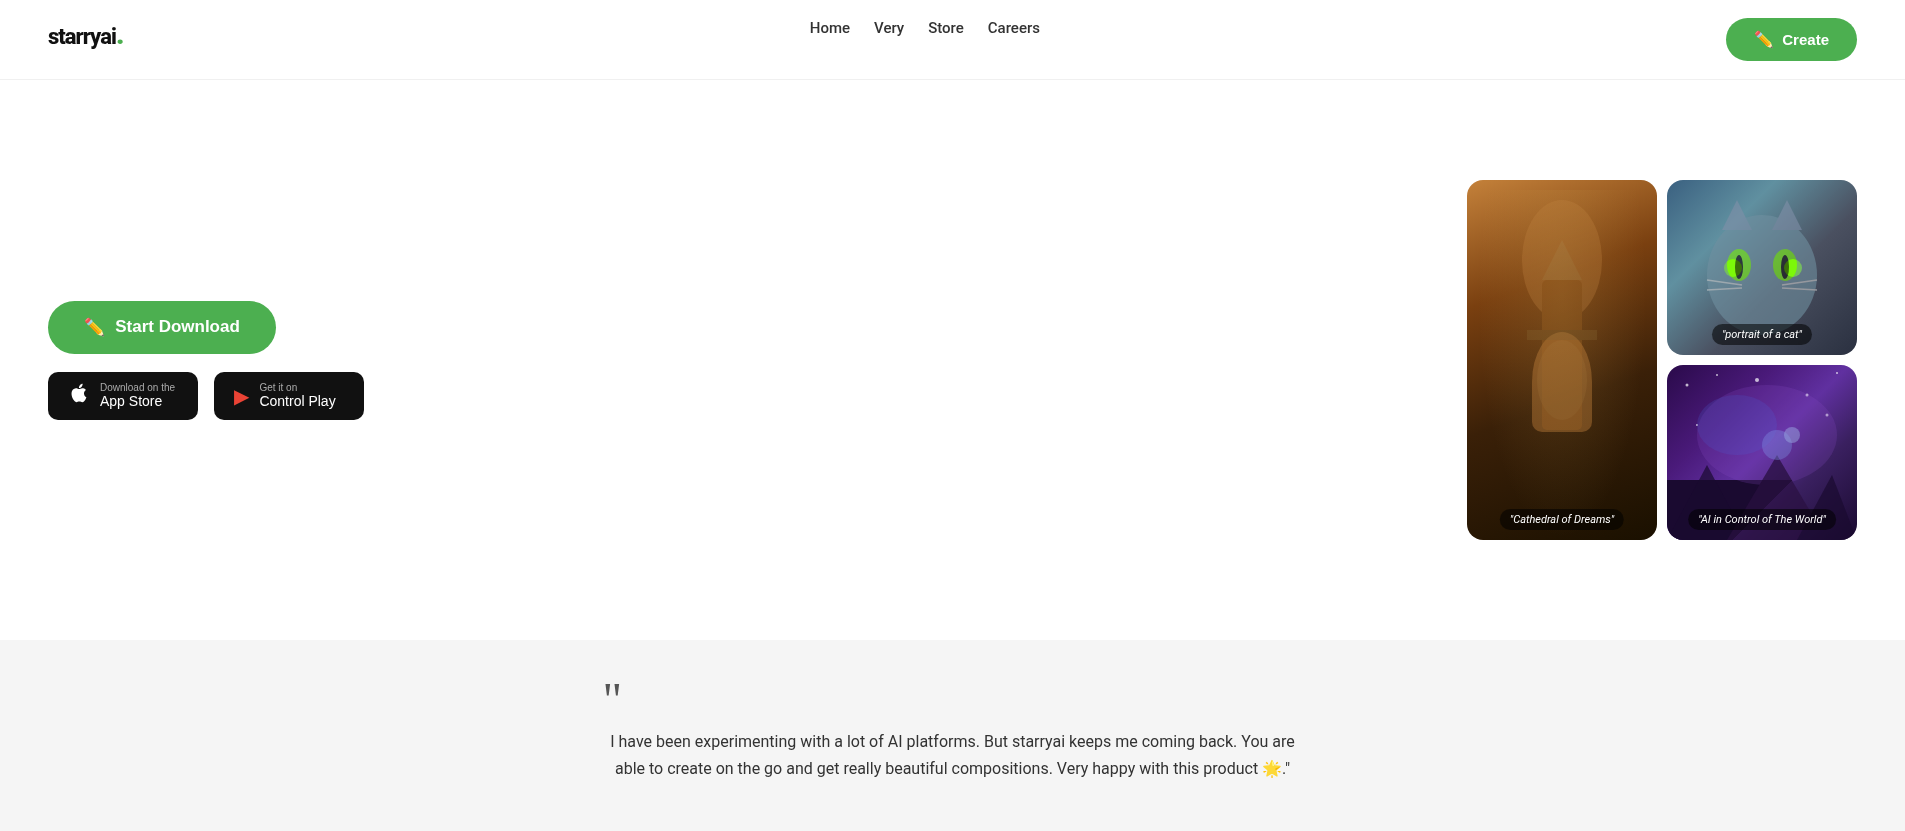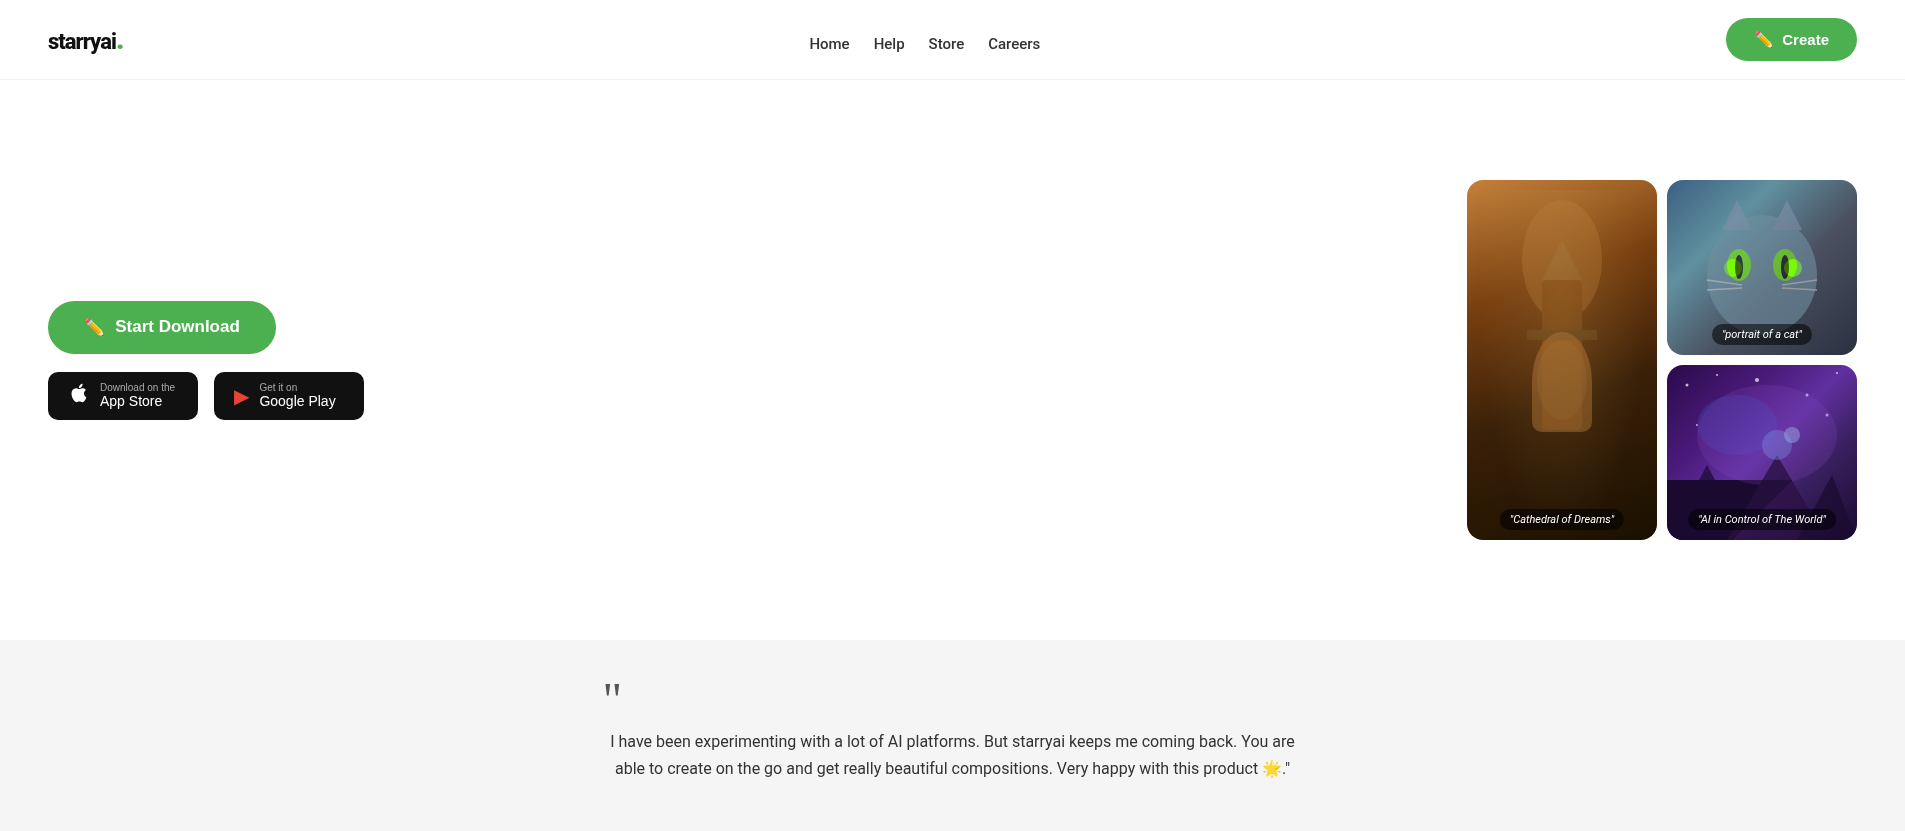--- a/index.html
+++ b/index.html
@@ -8,7 +8,7 @@
     
     nav {
       display: flex;
-      align-items: center;
+      align-items: flex-start;
       justify-content: space-between;
       padding: 18px 48px;
       background: #fff;

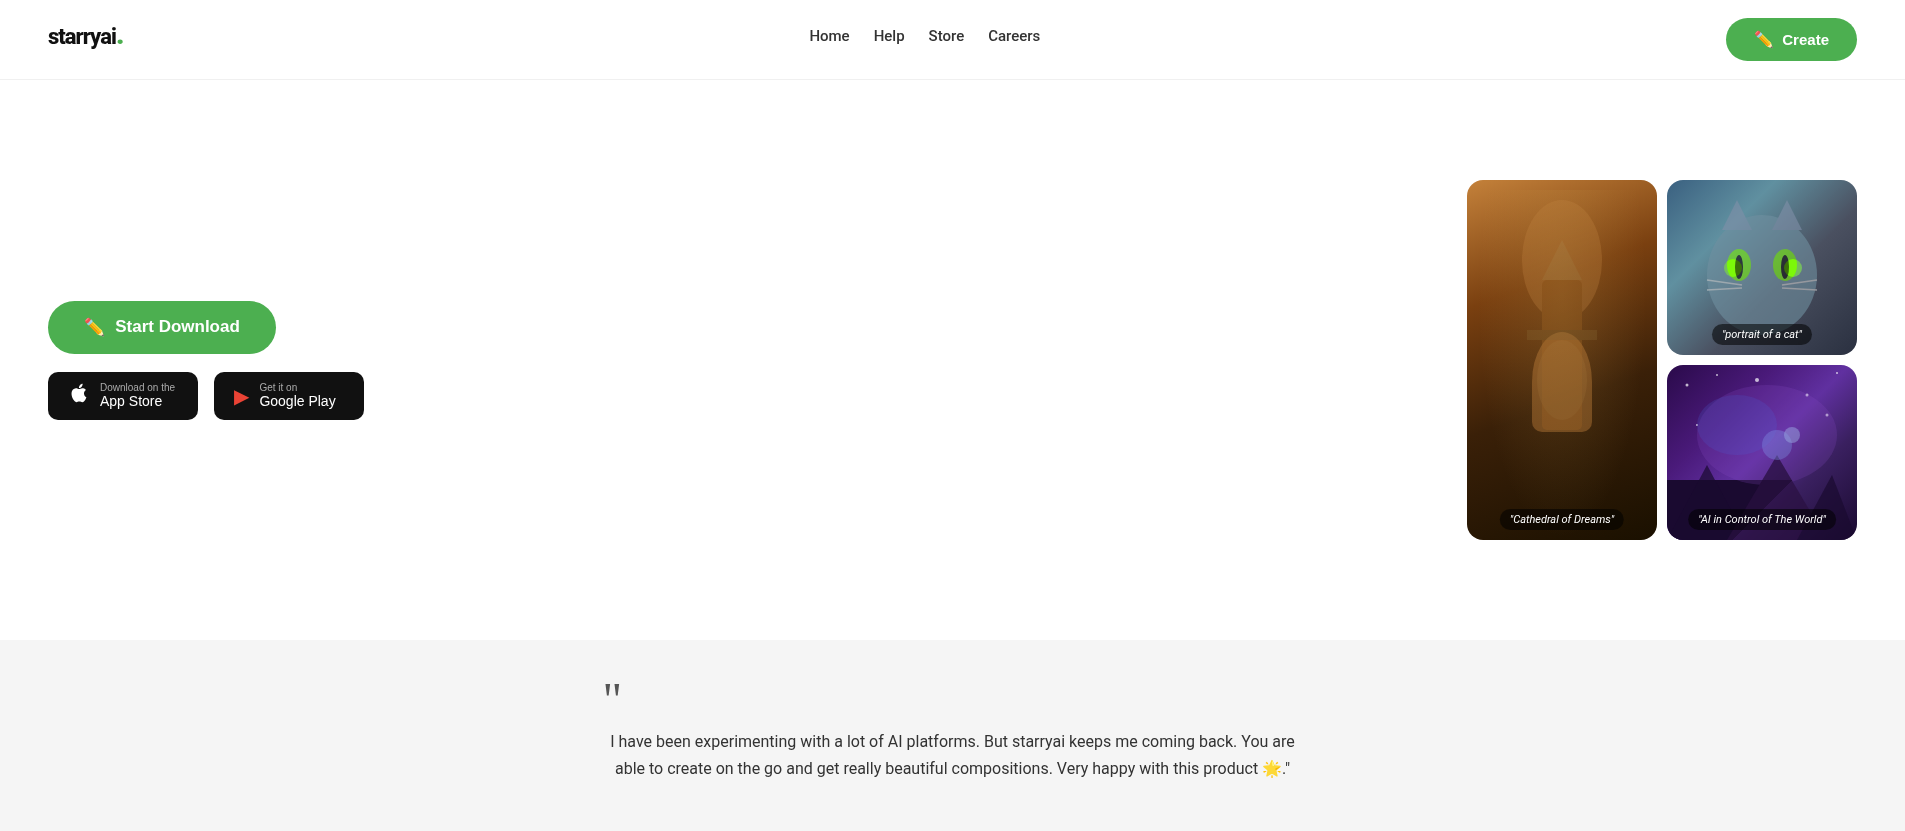--- a/index.html
+++ b/index.html
@@ -18,7 +18,6 @@
       display: flex;
       gap: 24px;
       list-style: none;
-      margin-top: 8px;
     }
     .nav-links a {
       text-decoration: none;

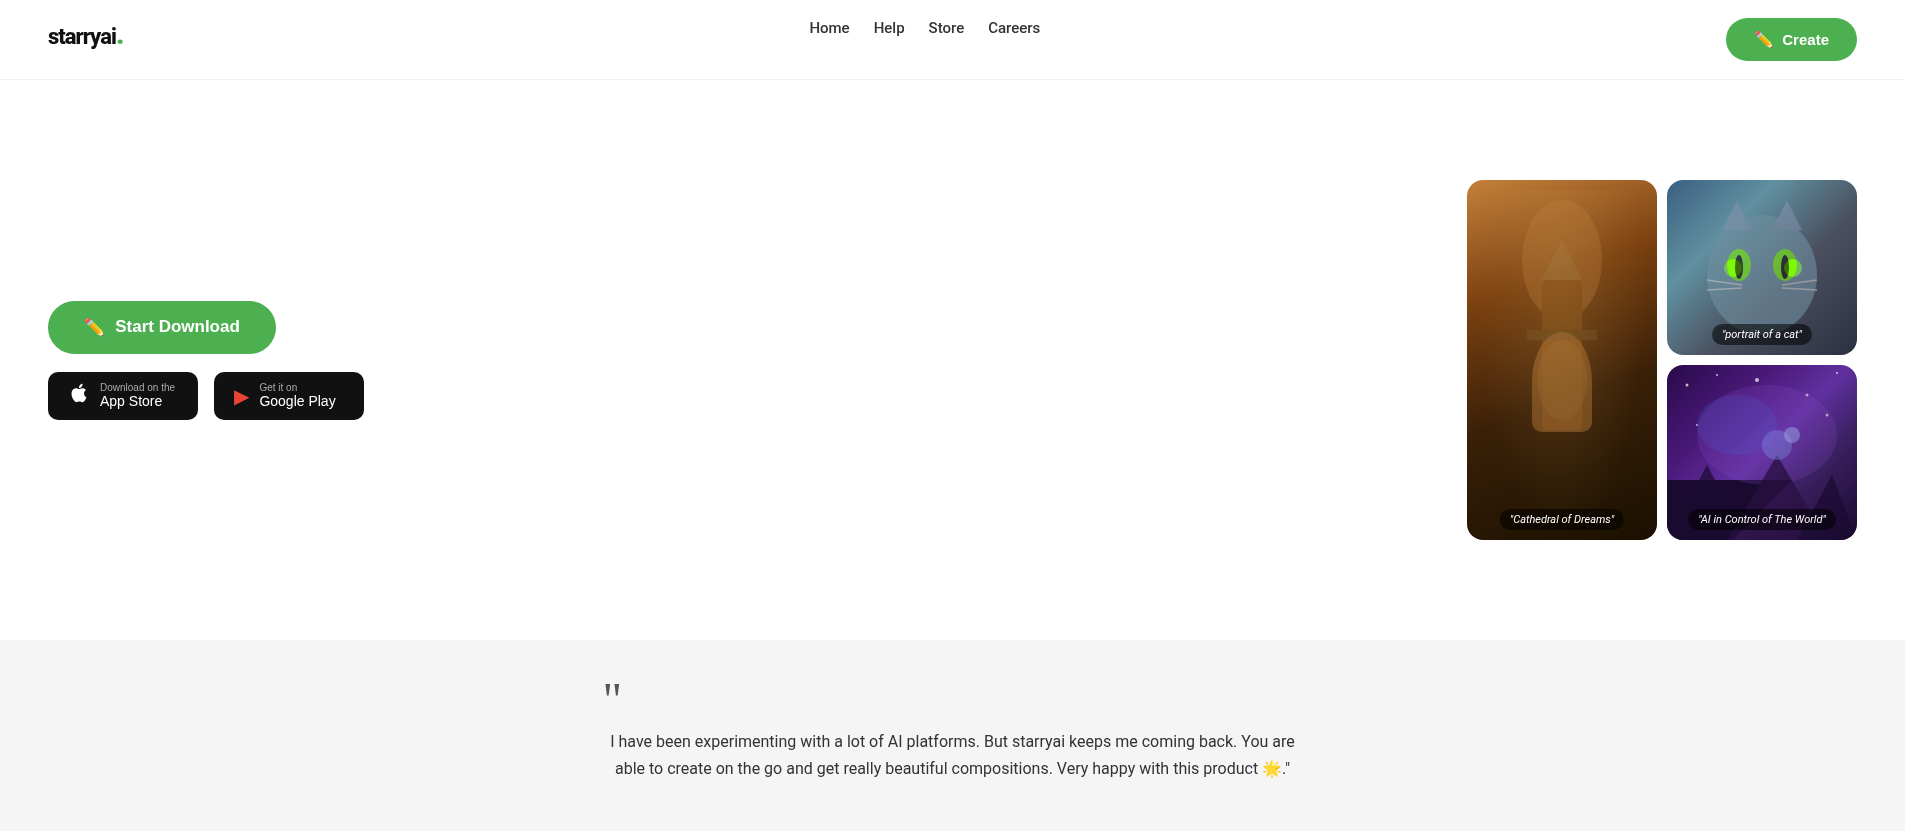--- a/index.html
+++ b/index.html
@@ -233,7 +233,7 @@
   </div>
   <ul class="nav-links">
     <li><a href="#">Home</a></li>
-    <li><a href="#">Help</a></li>
+    <li><a href="#">Very</a></li>
     <li><a href="#">Store</a></li>
     <li><a href="#">Careers</a></li>
   </ul>

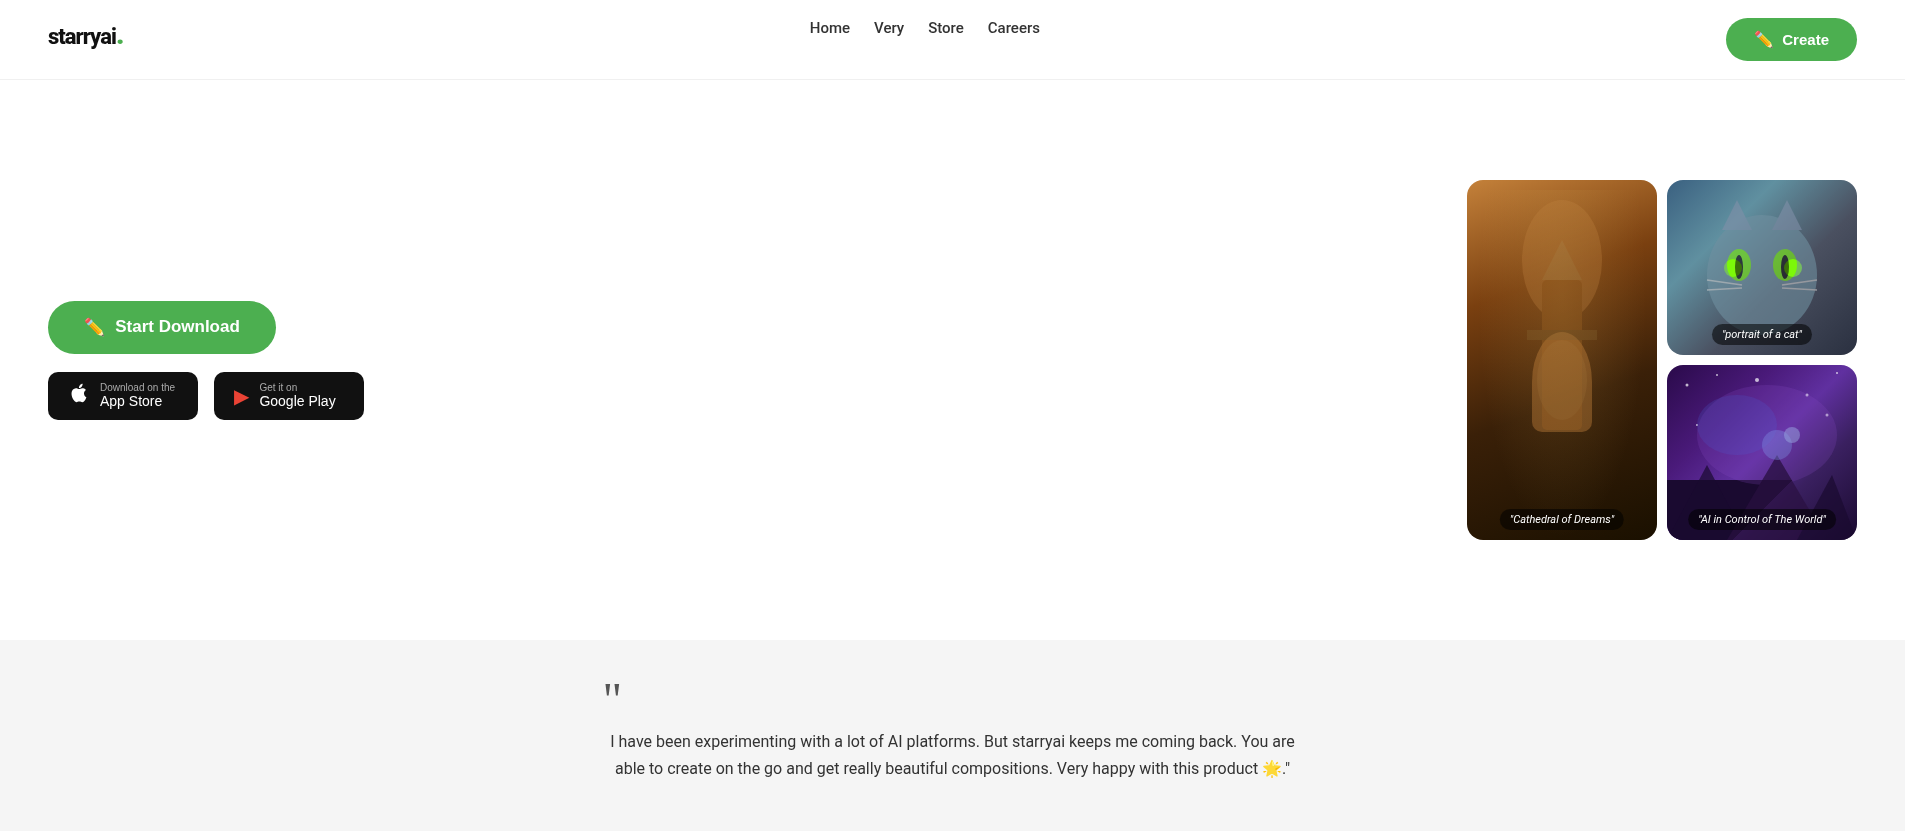--- a/index.html
+++ b/index.html
@@ -264,7 +264,7 @@
           <span class="store-icon" style="color:#ea4335; font-size:20px;">▶</span>
           <div class="store-btn-text">
             <span class="store-btn-small">Get it on</span>
-            <span class="store-btn-big">Google Play</span>
+            <span class="store-btn-big">Control Play</span>
           </div>
         </button>
       </div>

